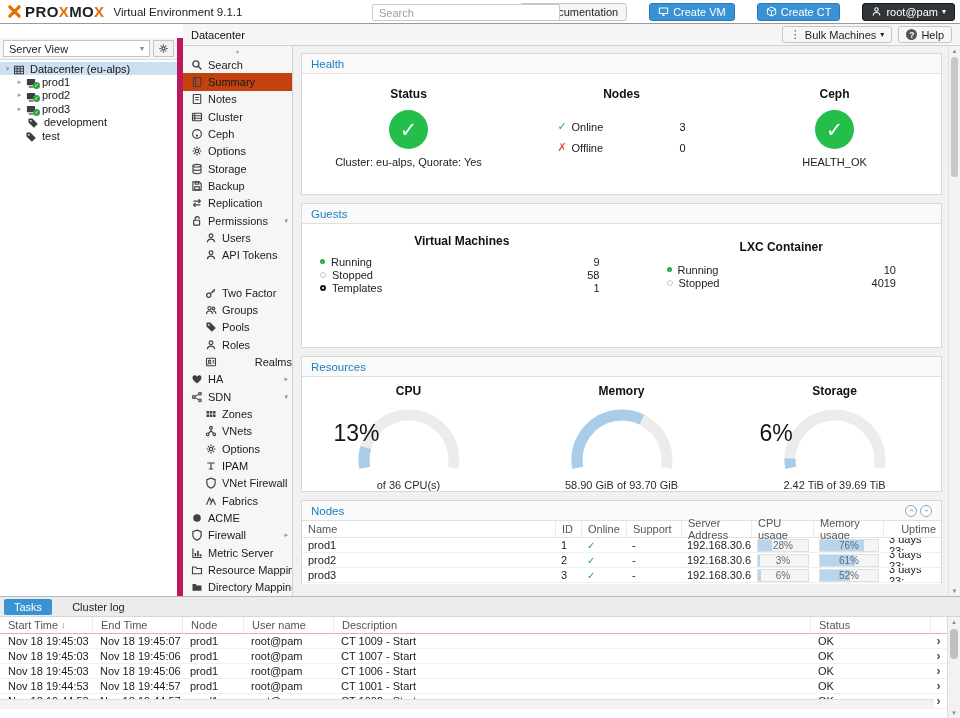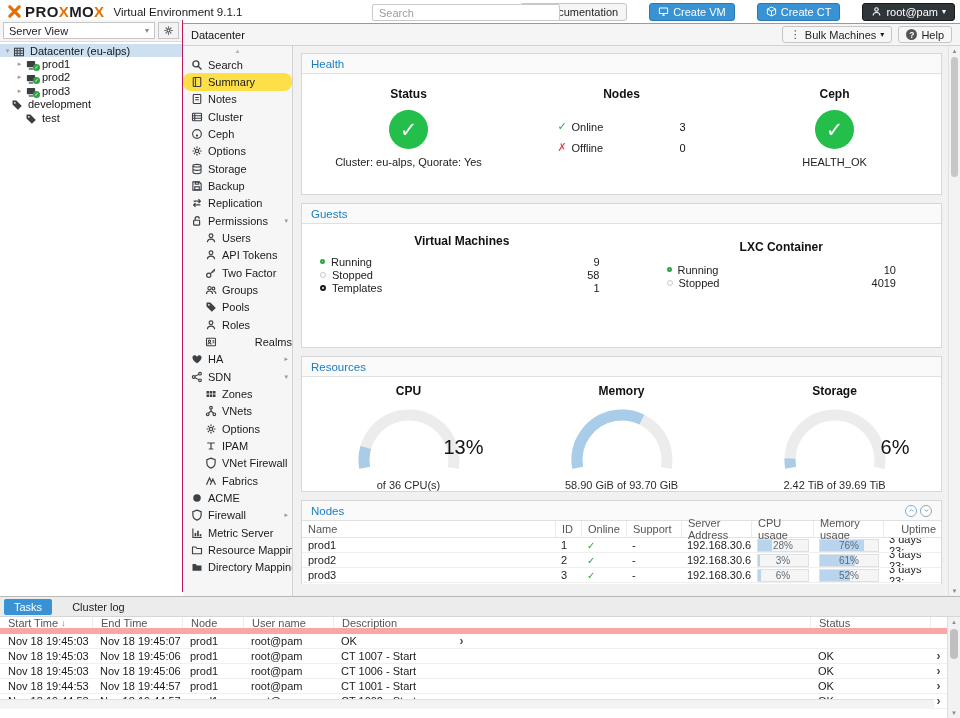--- a/index.html
+++ b/index.html
@@ -41,8 +41,8 @@
            display:inline-flex; align-items:center; justify-content:center; }
 
   
-  .lsidebar { position:absolute; left:0; top:20px; width:183px; height:572px; background:#fff;
-              border-right:1px solid #be185d; }
+  .lsidebar { position:absolute; left:0; top:38px; width:183px; height:572px; background:#fff;
+              border-right:6px solid #be185d; }
   .viewrow { height:22px; background:#f5f5f5; border-bottom:1px solid #dadada; display:flex; gap:3px;
              align-items:center; padding:2px 3px; }
   .select { flex:1; height:17px; border:1px solid #c5c5c5; background:#fff; display:flex; align-items:center;

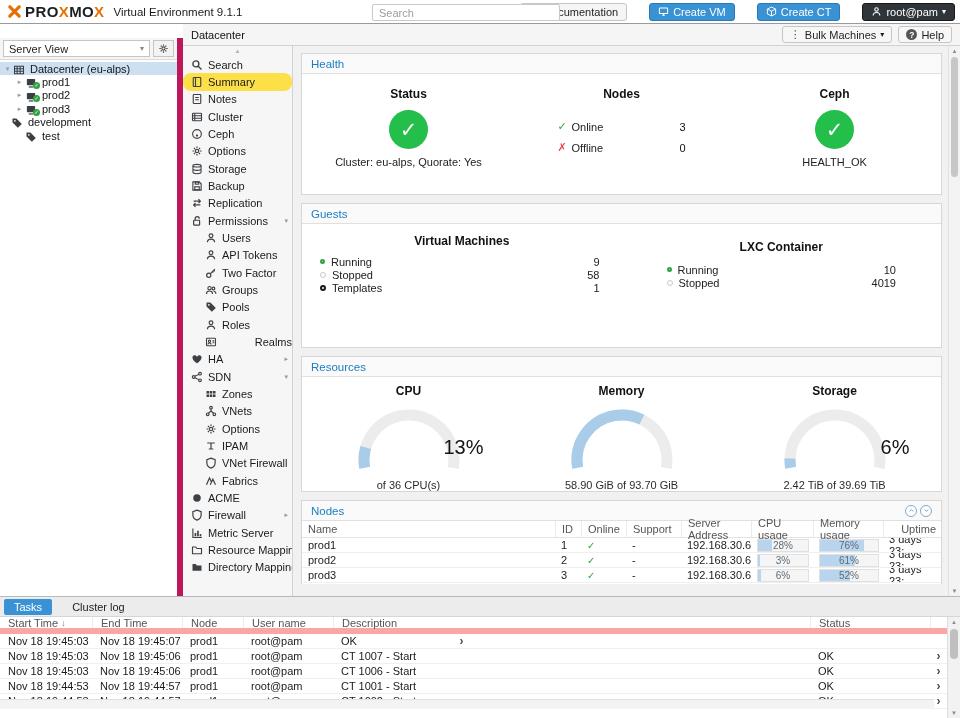--- a/index.html
+++ b/index.html
@@ -65,7 +65,7 @@
   .nav-hint { height:10px; text-align:center; color:#b0b0b0; font-size:7px; line-height:10px; }
   .nitem { height:17.34px; display:flex; align-items:center; gap:5px; font-size:11px; color:#1a1a1a;
            position:relative; cursor:pointer; white-space:nowrap; }
-  .nitem.sel { background:#fde047;border-radius:8px; }
+  .nitem.sel { background:#c2410c; }
   .nitem .icon { color:#3c4146; }
   .nitem .xp { position:absolute; right:4px; color:#979797; font-size:7px; }
 

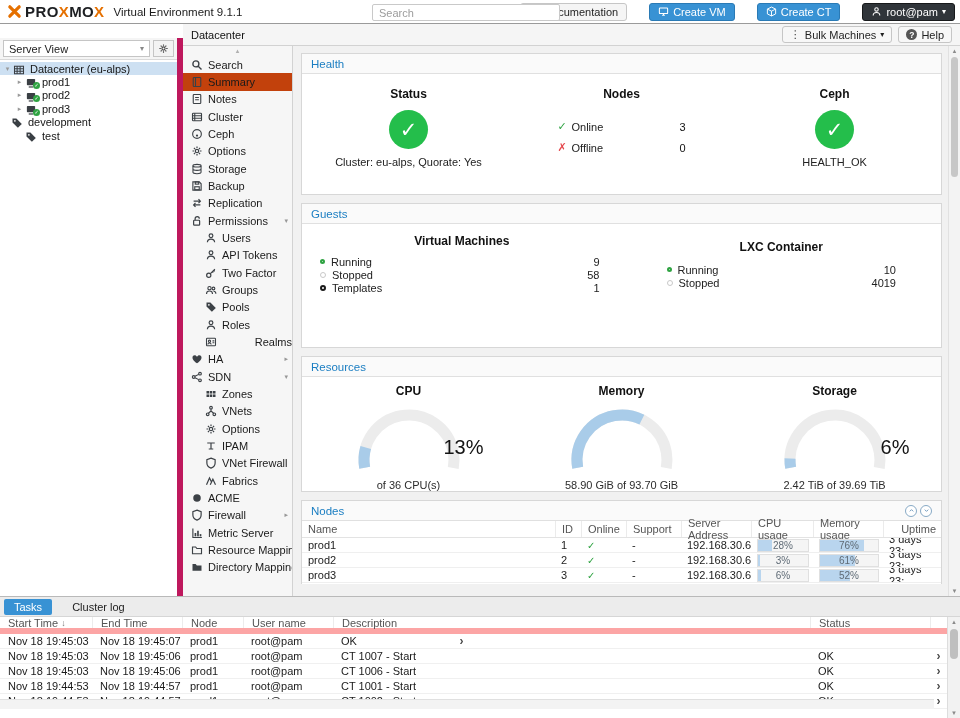--- a/index.html
+++ b/index.html
@@ -462,7 +462,7 @@
         <span>prod3</span>
       </div>
 
-      <div class="trow" style="padding-left: 0;">
+      <div class="trow" style="padding-left: 16px;">
         <span class="texp"></span>
         <span class="ticon">
           <svg class="icon">

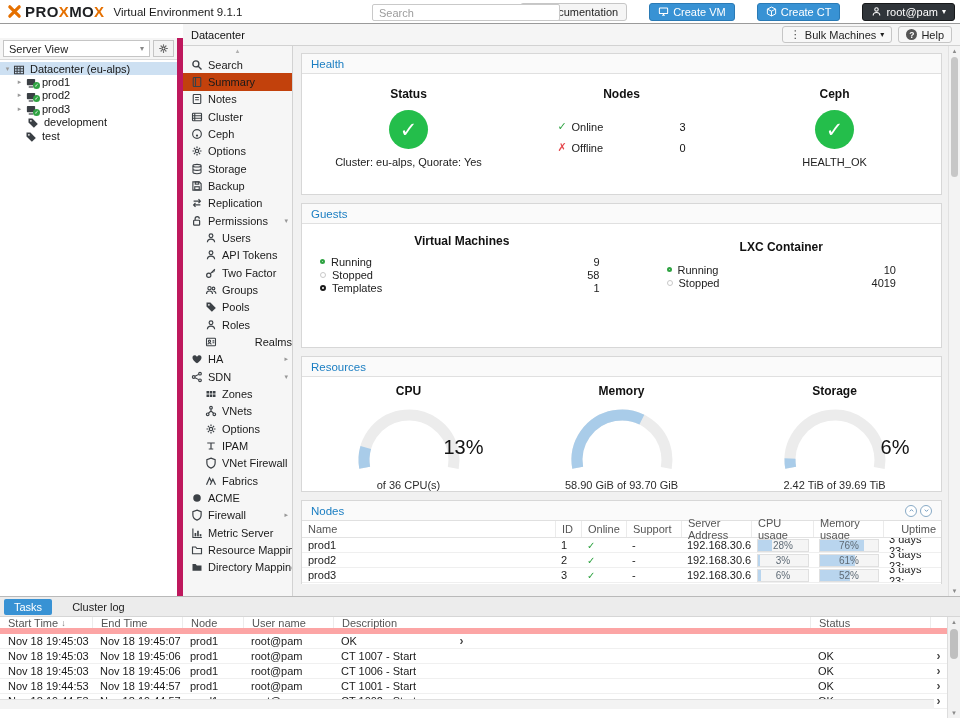--- a/index.html
+++ b/index.html
@@ -586,7 +586,7 @@
       <span class="xp"></span>
     </div>
 
-    <div class="nitem" style="padding-left: 22px;">
+    <div class="nitem" style="padding-left: 22px; margin-top: 20px;">
       <svg class="icon">
         <use href="#i-key"></use>
       </svg>

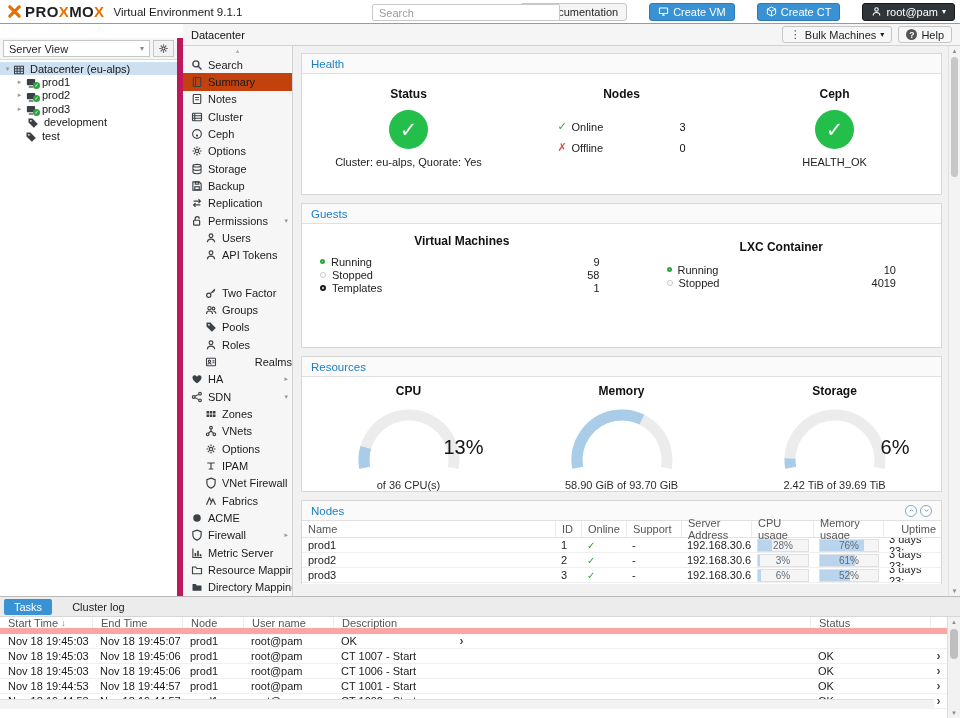--- a/index.html
+++ b/index.html
@@ -114,7 +114,7 @@
   .rhead { font-weight:bold; font-size:12px; color:#111; }
   .gauge { position:relative; width:150px; height:76px; margin-top:2px; }
   .gauge svg { width:150px; height:76px; }
-  .gpct { position:absolute; left:0; right:0; top:36px; text-align:right; font-size:20px; color:#141414; }
+  .gpct { position:absolute; left:0; right:0; top:20px; text-align:left; font-size:23px; color:#141414; }
   .gcap { font-size:11px; color:#2c2c2c; margin-top:3px; }
 
   

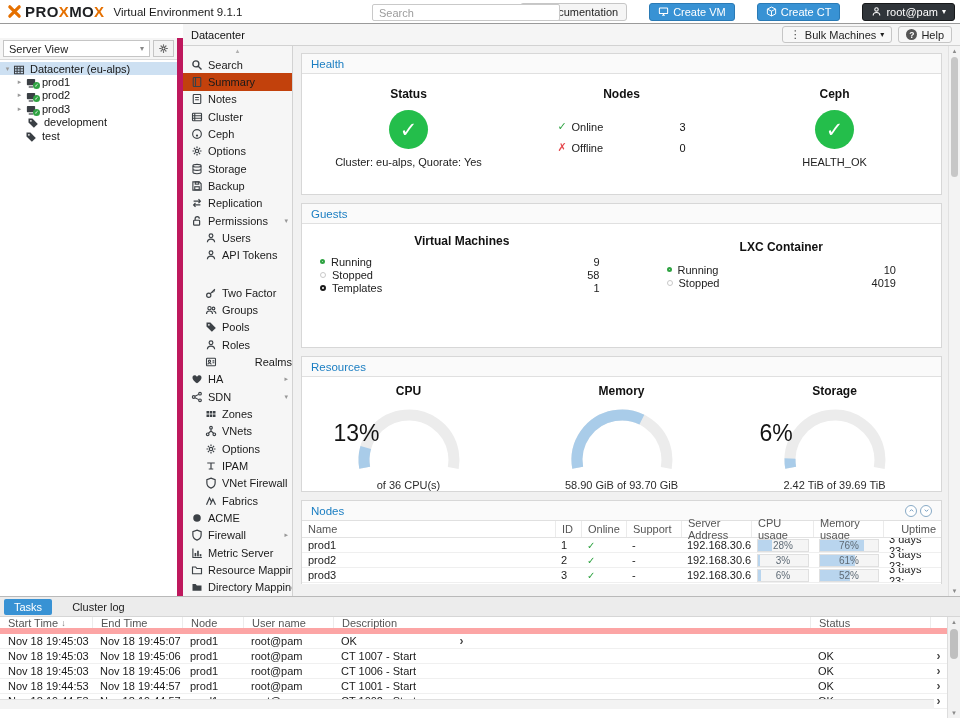--- a/index.html
+++ b/index.html
@@ -147,7 +147,7 @@
   .tab.active { background:#3892d4; color:#fff; }
   .ttable { position:absolute; left:0; top:20px; right:13px; }
   .ttable .hd, .ttable .tr { display:flex; }
-  .ttable .hd { height:17px; border-bottom:6px solid #fca5a5; color:#555; }
+  .ttable .hd { height:17px; border-bottom:1px solid #fca5a5; color:#555; }
   .ttable .hd > div { display:flex; align-items:center; padding-left:8px; border-left:1px solid #ececec; }
   .ttable .hd > div:first-child { border-left:none; }
   .ttable .tr { height:15px; border-bottom:1px solid #f0f0f0; color:#1b1b1b; }

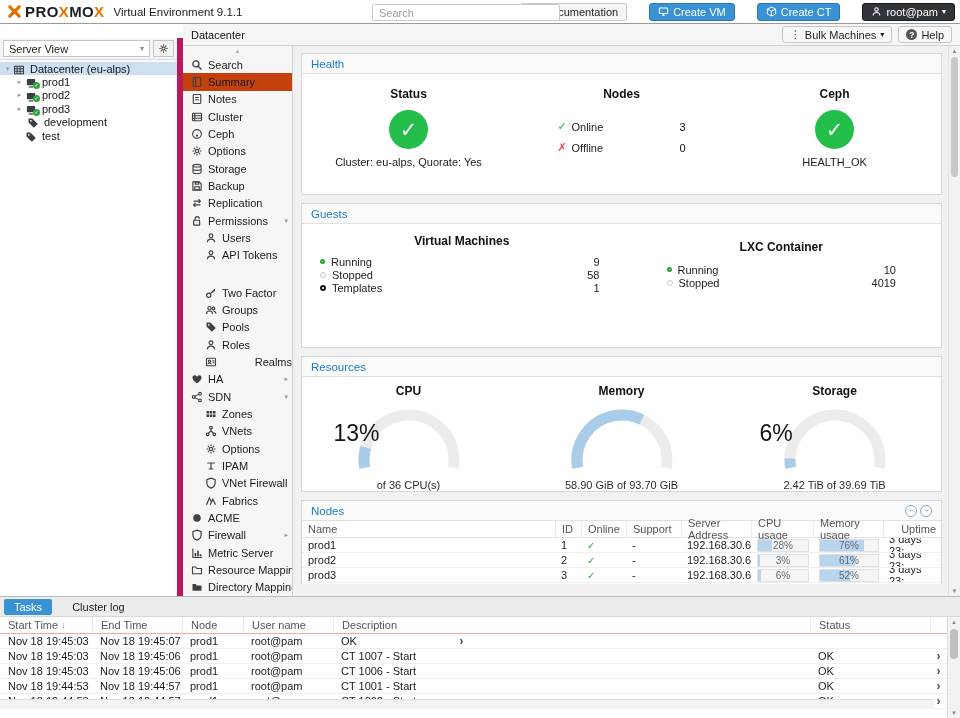--- a/index.html
+++ b/index.html
@@ -997,6 +997,7 @@
         <div class="tc1">Nov 18 19:45:07</div>
         <div class="tc2">prod1</div>
         <div class="tc3">root@pam</div>
+        <div class="tc4">CT 1009 - Start</div>
         <div class="tc5">OK</div>
         <div class="tc6">
           <span class="rowchev">›</span>

